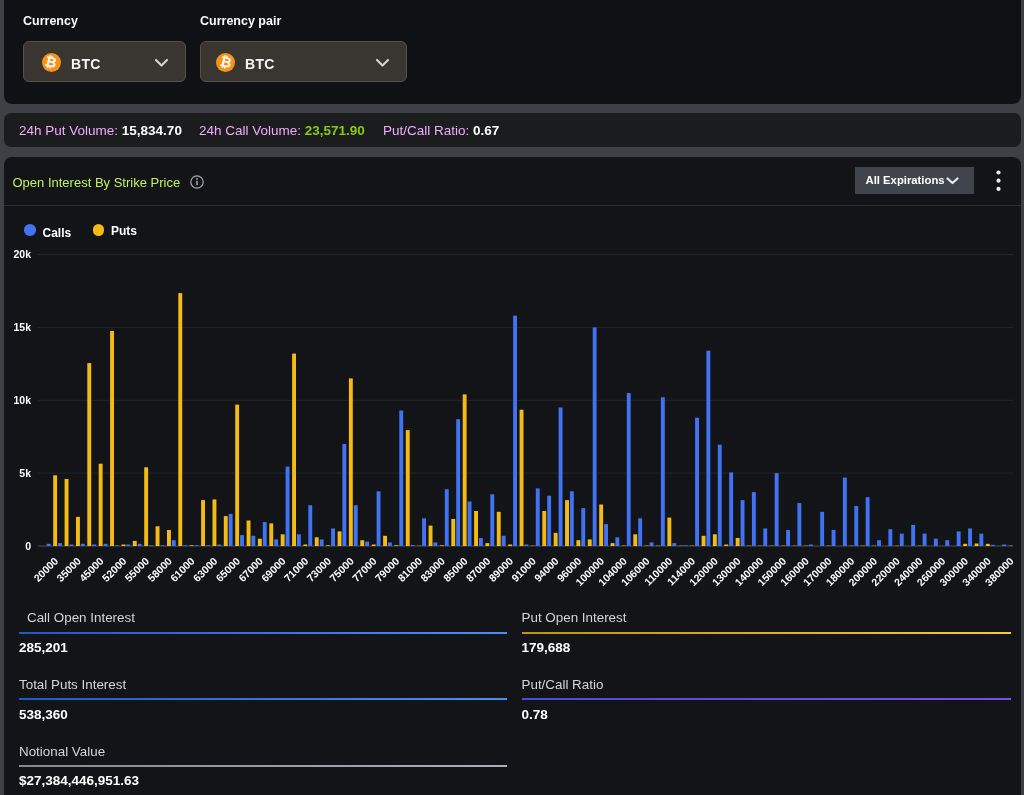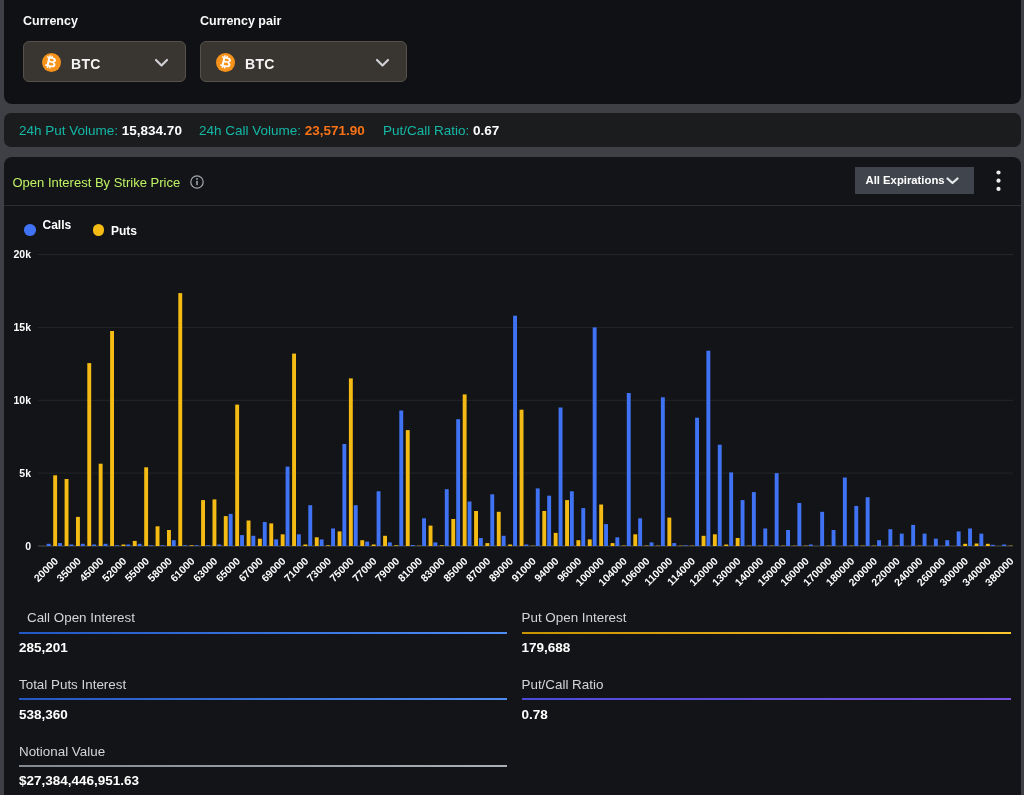--- a/index.html
+++ b/index.html
@@ -11,7 +11,7 @@
 .coin>span{display:inline-block;transform:rotate(13deg)}
 .btc{position:absolute;top:12px;font-size:14px;font-weight:bold;color:#f5f5f5;letter-spacing:.3px}
 .lab{position:absolute;top:15px;font-size:12.5px;font-weight:bold;color:#fafafa}
-.glab{color:#14b8a6}
+.glab{color:#f0abfc}
 .sline{position:absolute;height:2px}
 .slab{position:absolute;font-size:13.4px;color:#d3d5d8}
 .sval{position:absolute;font-size:13.5px;font-weight:bold;color:#fff}

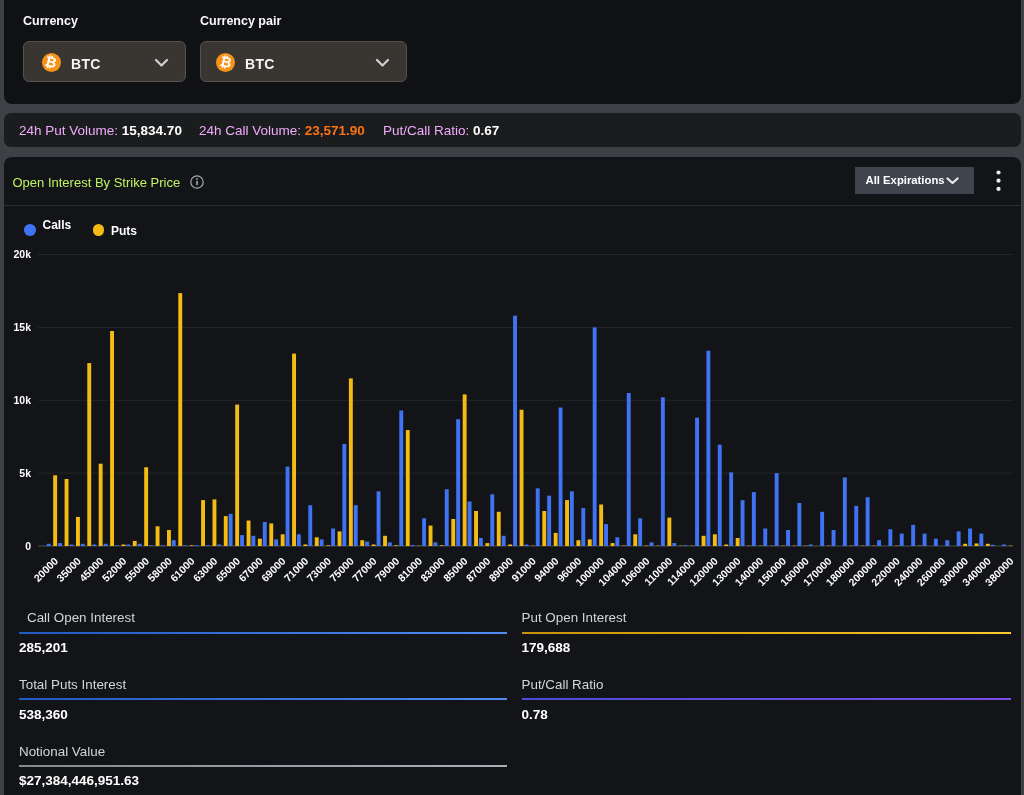--- a/index.html
+++ b/index.html
@@ -37,7 +37,7 @@
 
 <div class="panel" style="top:112.5px;height:34px;background:#1b1c1e;border-radius:7px"></div>
 <div class="abs" style="left:19px;top:122.8px;font-size:13.5px;white-space:nowrap"><span class="glab">24h Put Volume: </span><b style="color:#fff">15,834.70</b></div>
-<div class="abs" style="left:199px;top:122.8px;font-size:13.5px;white-space:nowrap"><span class="glab">24h Call Volume: </span><b style="color:#f97316">23,571.90</b></div>
+<div class="abs" style="left:199px;top:122.8px;font-size:13.5px;white-space:nowrap"><span class="glab">24h Call Volume: </span><b style="color:#84cc16">23,571.90</b></div>
 <div class="abs" style="left:383px;top:122.8px;font-size:13.5px;white-space:nowrap"><span class="glab">Put/Call Ratio: </span><b style="color:#fff">0.67</b></div>
 
 <div class="panel" style="top:156.5px;height:700px;background:#131417"></div>

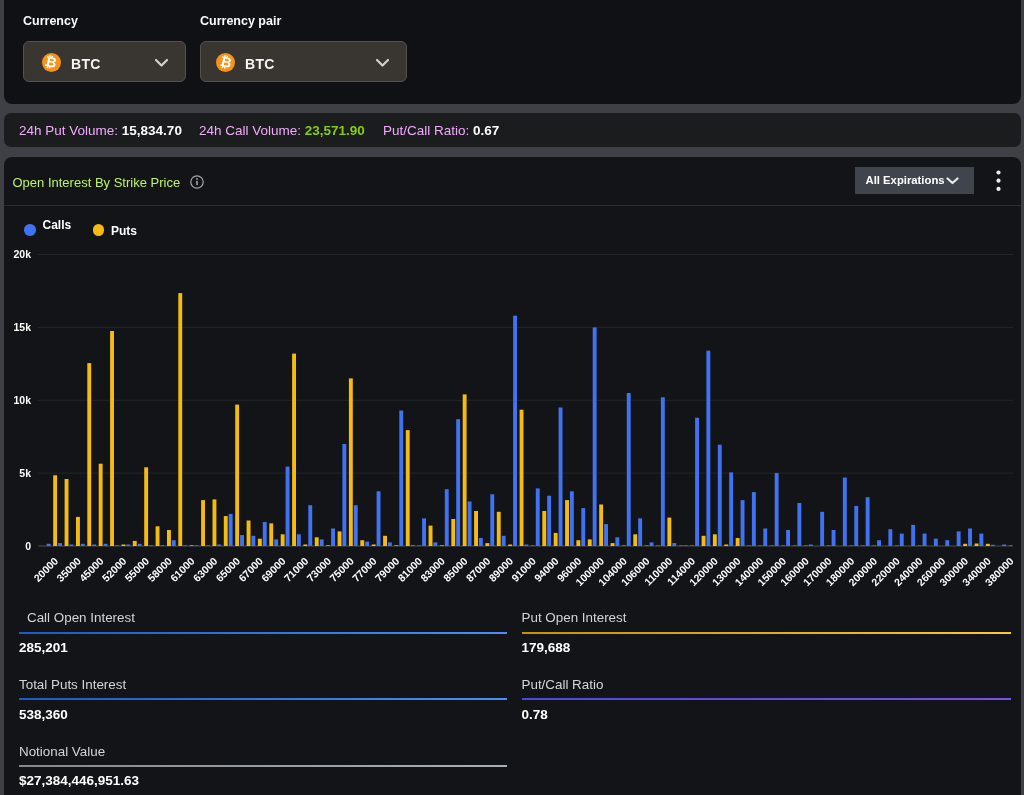--- a/index.html
+++ b/index.html
@@ -61,7 +61,7 @@
 <div class="abs" style="left:3.5px;top:205px;width:1017px;height:1px;background:#2b2d30"></div>
 
 <div class="abs" style="left:24px;top:224px;width:11.5px;height:11.5px;border-radius:50%;background:#4073f3"></div>
-<div class="abs" style="left:42.5px;top:218px;font-size:12px;font-weight:bold;color:#fff">Calls</div>
+<div class="abs" style="left:42.5px;top:226px;font-size:12px;font-weight:bold;color:#fff">Calls</div>
 <div class="abs" style="left:92.5px;top:224px;width:11.5px;height:11.5px;border-radius:50%;background:#f3bb13"></div>
 <div class="abs" style="left:111px;top:223.5px;font-size:12px;font-weight:bold;color:#fff">Puts</div>
 

